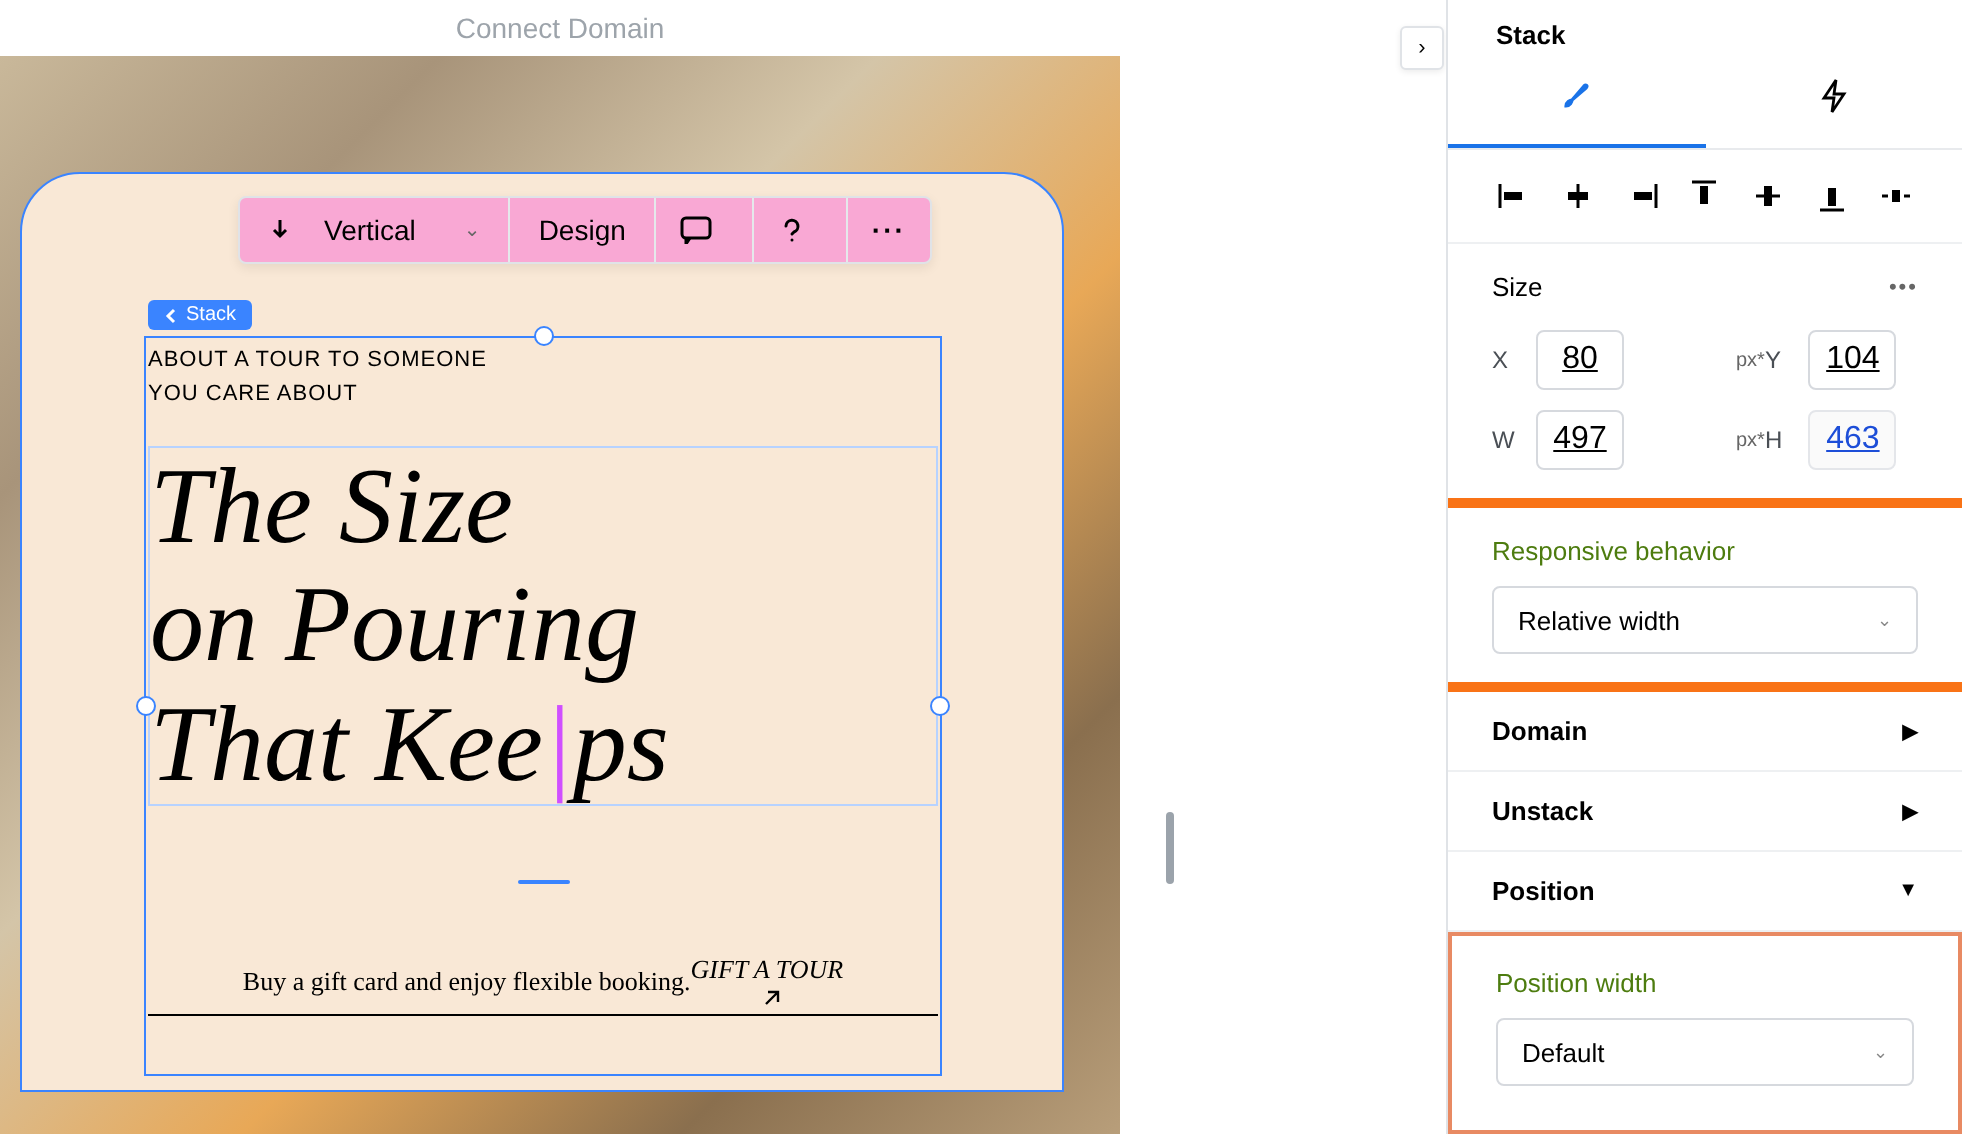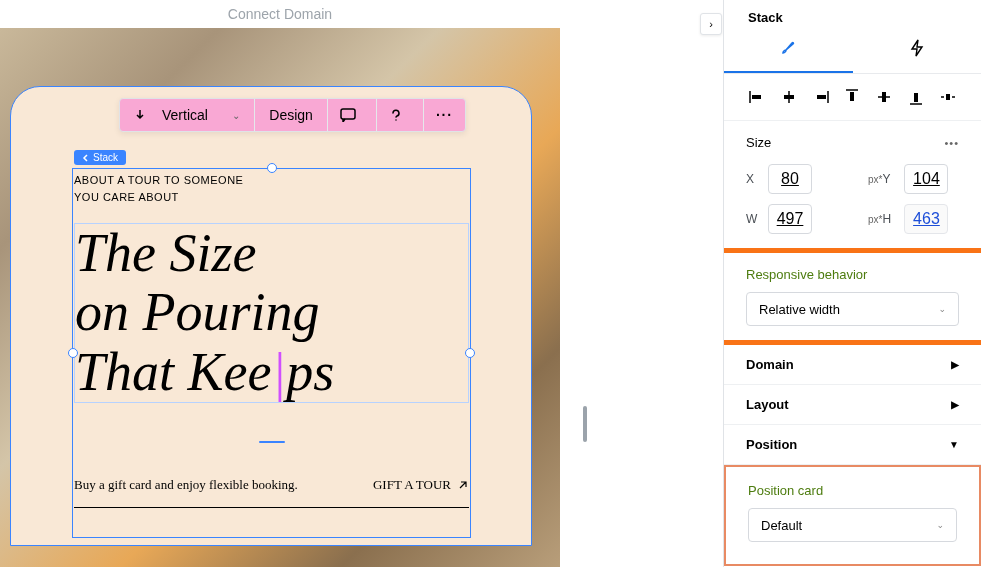--- a/index.html
+++ b/index.html
@@ -256,7 +256,7 @@
     <span class="arr">▶</span>
   </div>
   <div class="accordion-row">
-    <span>Layout</span>
+    <span>Unstack</span>
     <span class="arr">▶</span>
   </div>
   <div class="accordion-row">

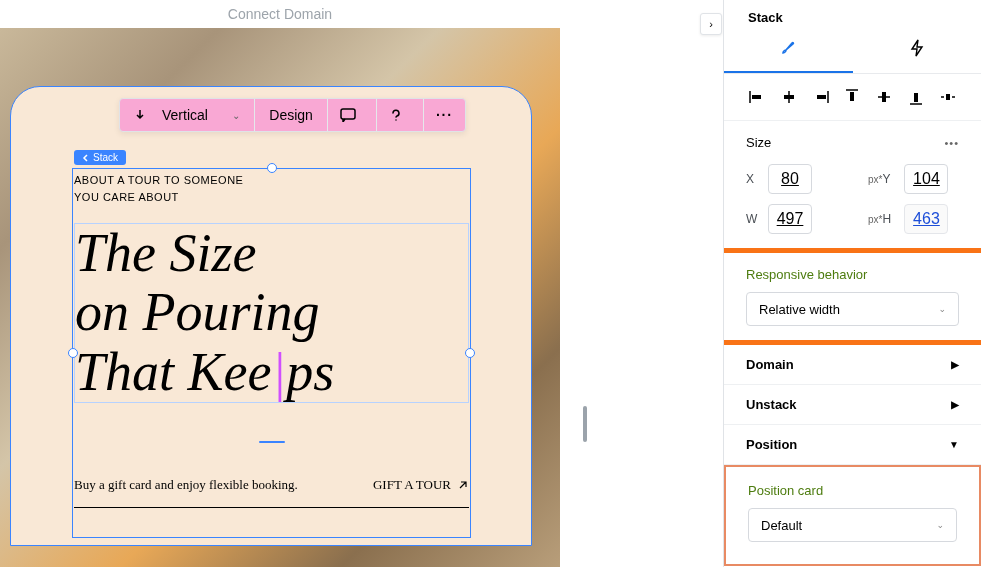--- a/index.html
+++ b/index.html
@@ -33,7 +33,7 @@
 .headline .cursor-mark { color: #d04fff; }
 .minus-pill { text-align: center; margin-bottom: 30px; }
 .minus-pill span { display: inline-block; width: 26px; height: 2px; background: #3a84ff; border-radius: 2px; }
-.bottom-row { display: flex; justify-content: space-between; align-items: center; font-family: Georgia, serif; font-size: 13px; border-bottom: 1px solid #000; padding-bottom: 14px; }
+.bottom-row { display: flex; justify-content: center; align-items: center; font-family: Georgia, serif; font-size: 13px; border-bottom: 1px solid #000; padding-bottom: 2px; }
 .gift-link { display: flex; align-items: center; }
 .gift-link svg { margin-left: 6px; }
 

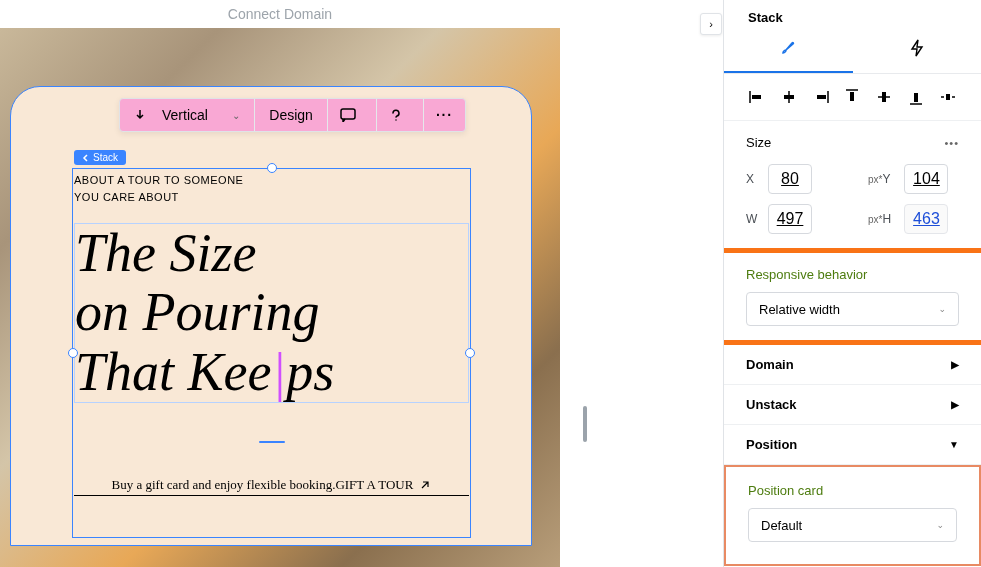--- a/index.html
+++ b/index.html
@@ -34,7 +34,7 @@
 .minus-pill { text-align: center; margin-bottom: 30px; }
 .minus-pill span { display: inline-block; width: 26px; height: 2px; background: #3a84ff; border-radius: 2px; }
 .bottom-row { display: flex; justify-content: center; align-items: center; font-family: Georgia, serif; font-size: 13px; border-bottom: 1px solid #000; padding-bottom: 2px; }
-.gift-link { display: flex; align-items: center; }
+.gift-link { font-style: italic; display: flex; align-items: center; flex-direction: column; }
 .gift-link svg { margin-left: 6px; }
 
 .collapse-handle { position: absolute; left: 700px; top: 13px; width: 22px; height: 22px; background: #fff; border: 1px solid #e0e3e7; border-radius: 3px; display: flex; align-items: center; justify-content: center; font-size: 11px; box-shadow: 0 1px 3px rgba(0,0,0,.08); }

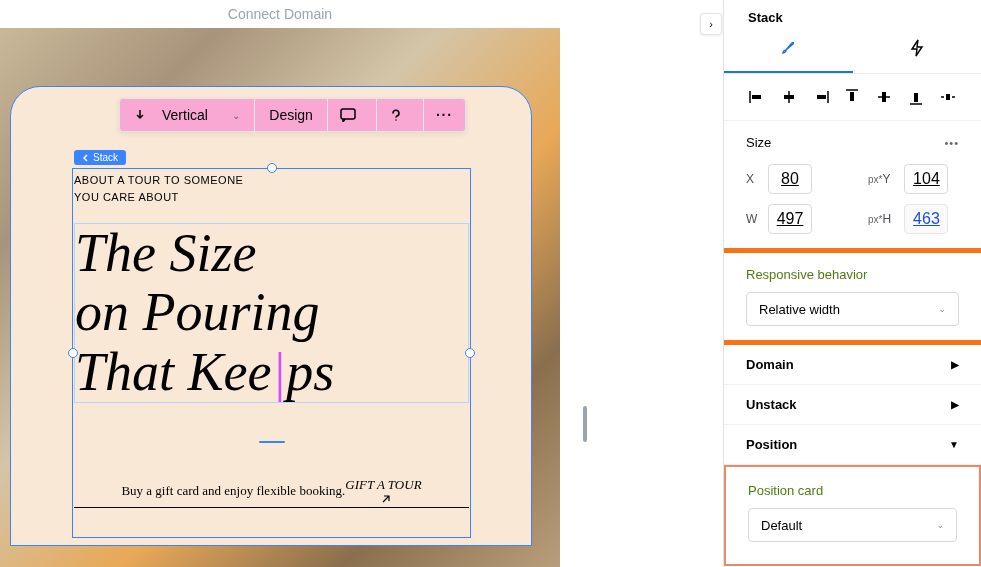--- a/index.html
+++ b/index.html
@@ -265,7 +265,7 @@
   </div>
 
   <div class="position-body">
-    <div class="row-label">Position card</div>
+    <div class="row-label">Position width</div>
     <div class="dropdown">
       <span>Default</span>
       <span class="chev">⌄</span>

